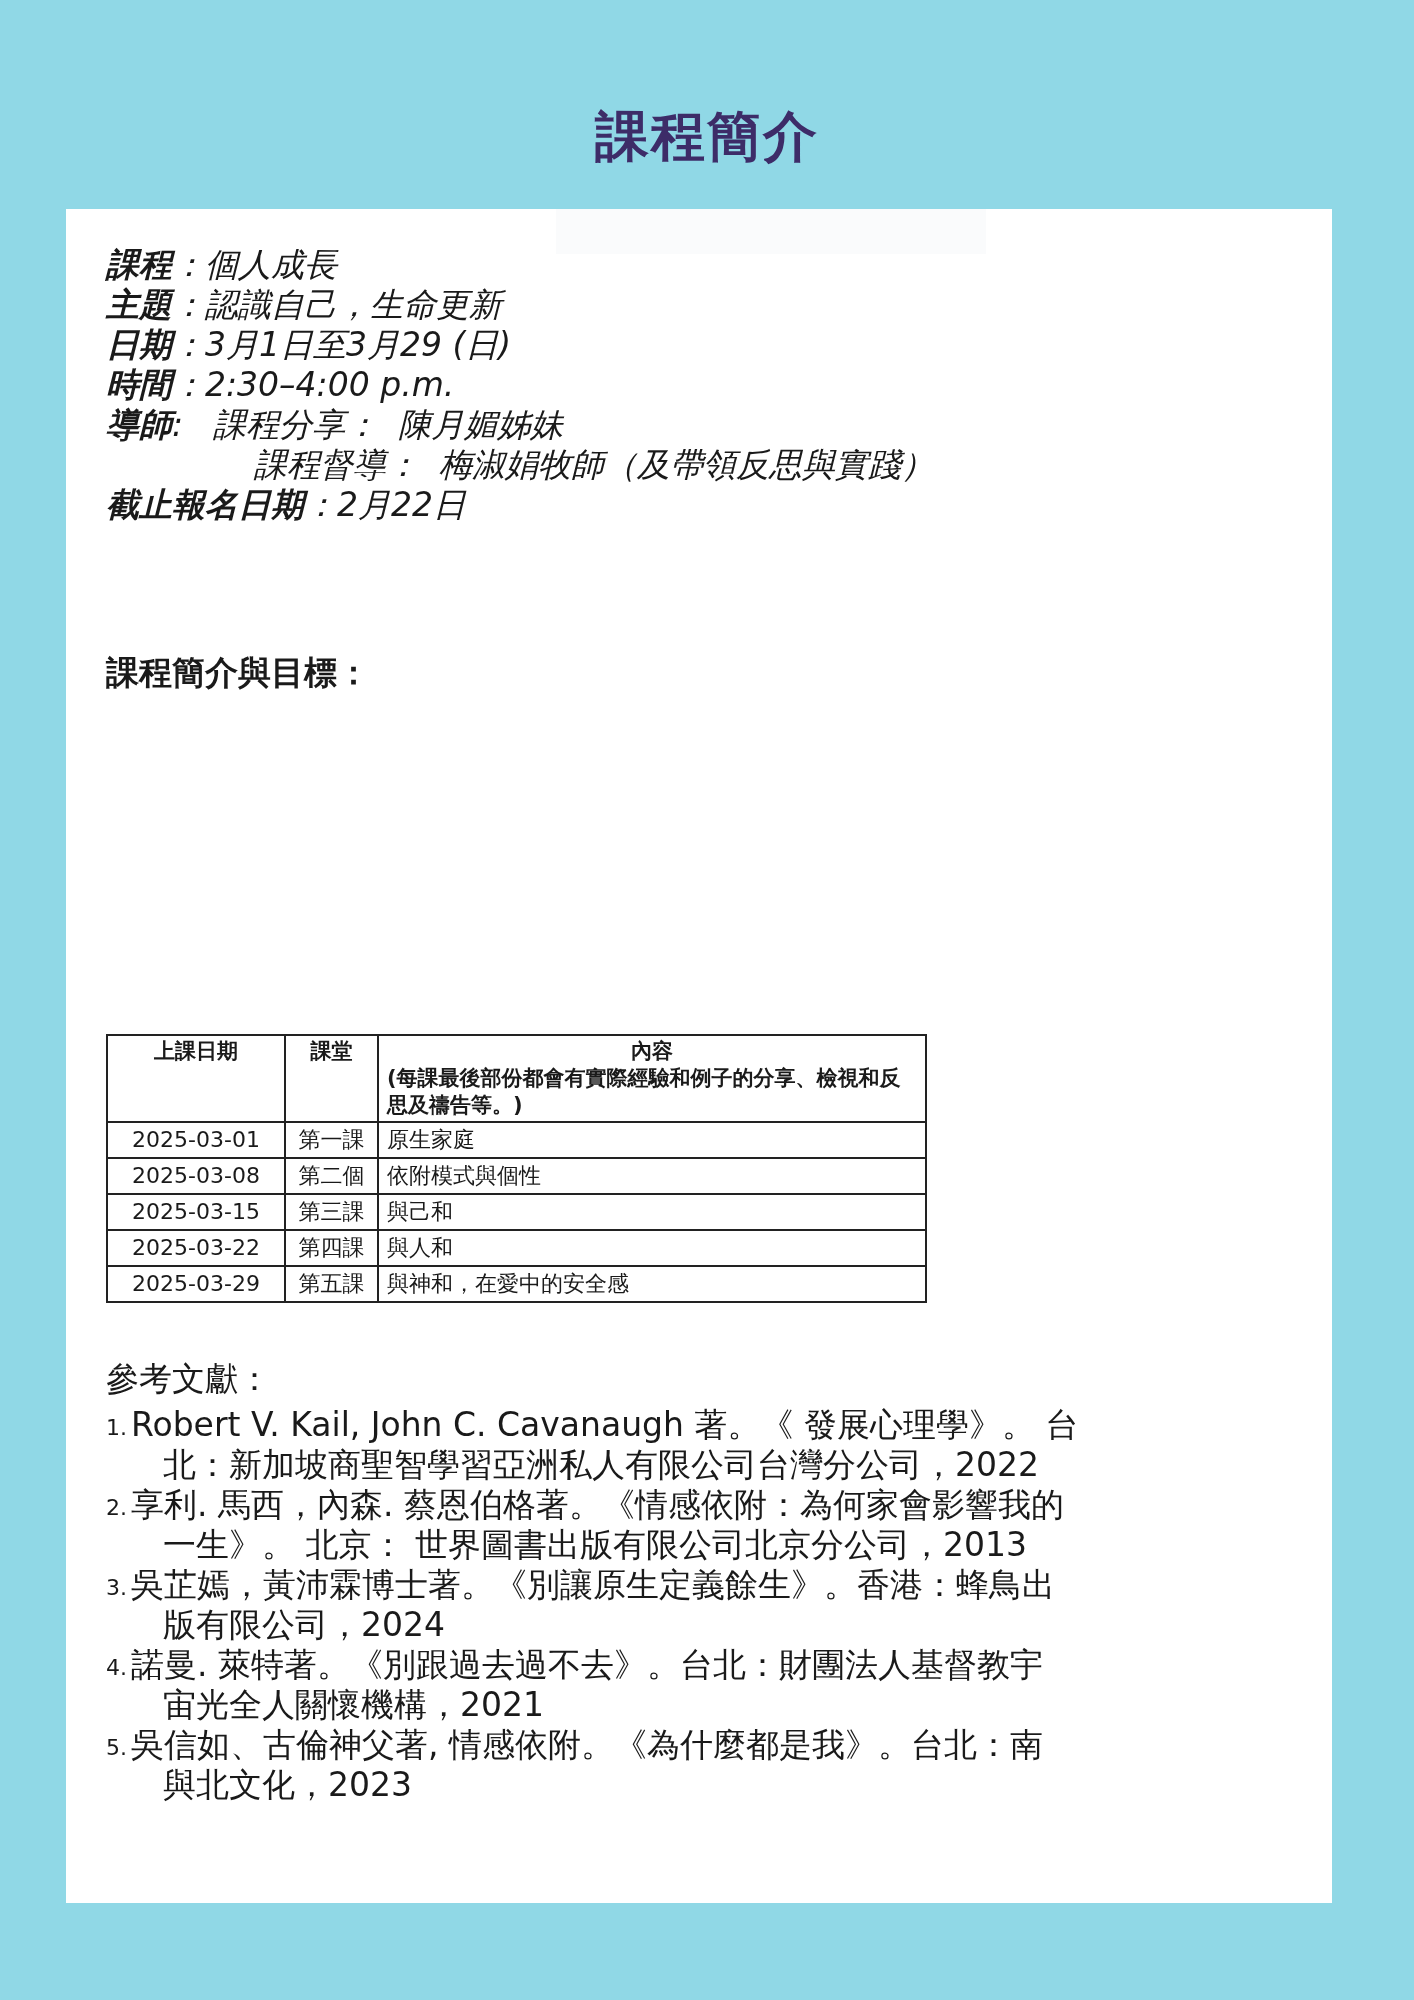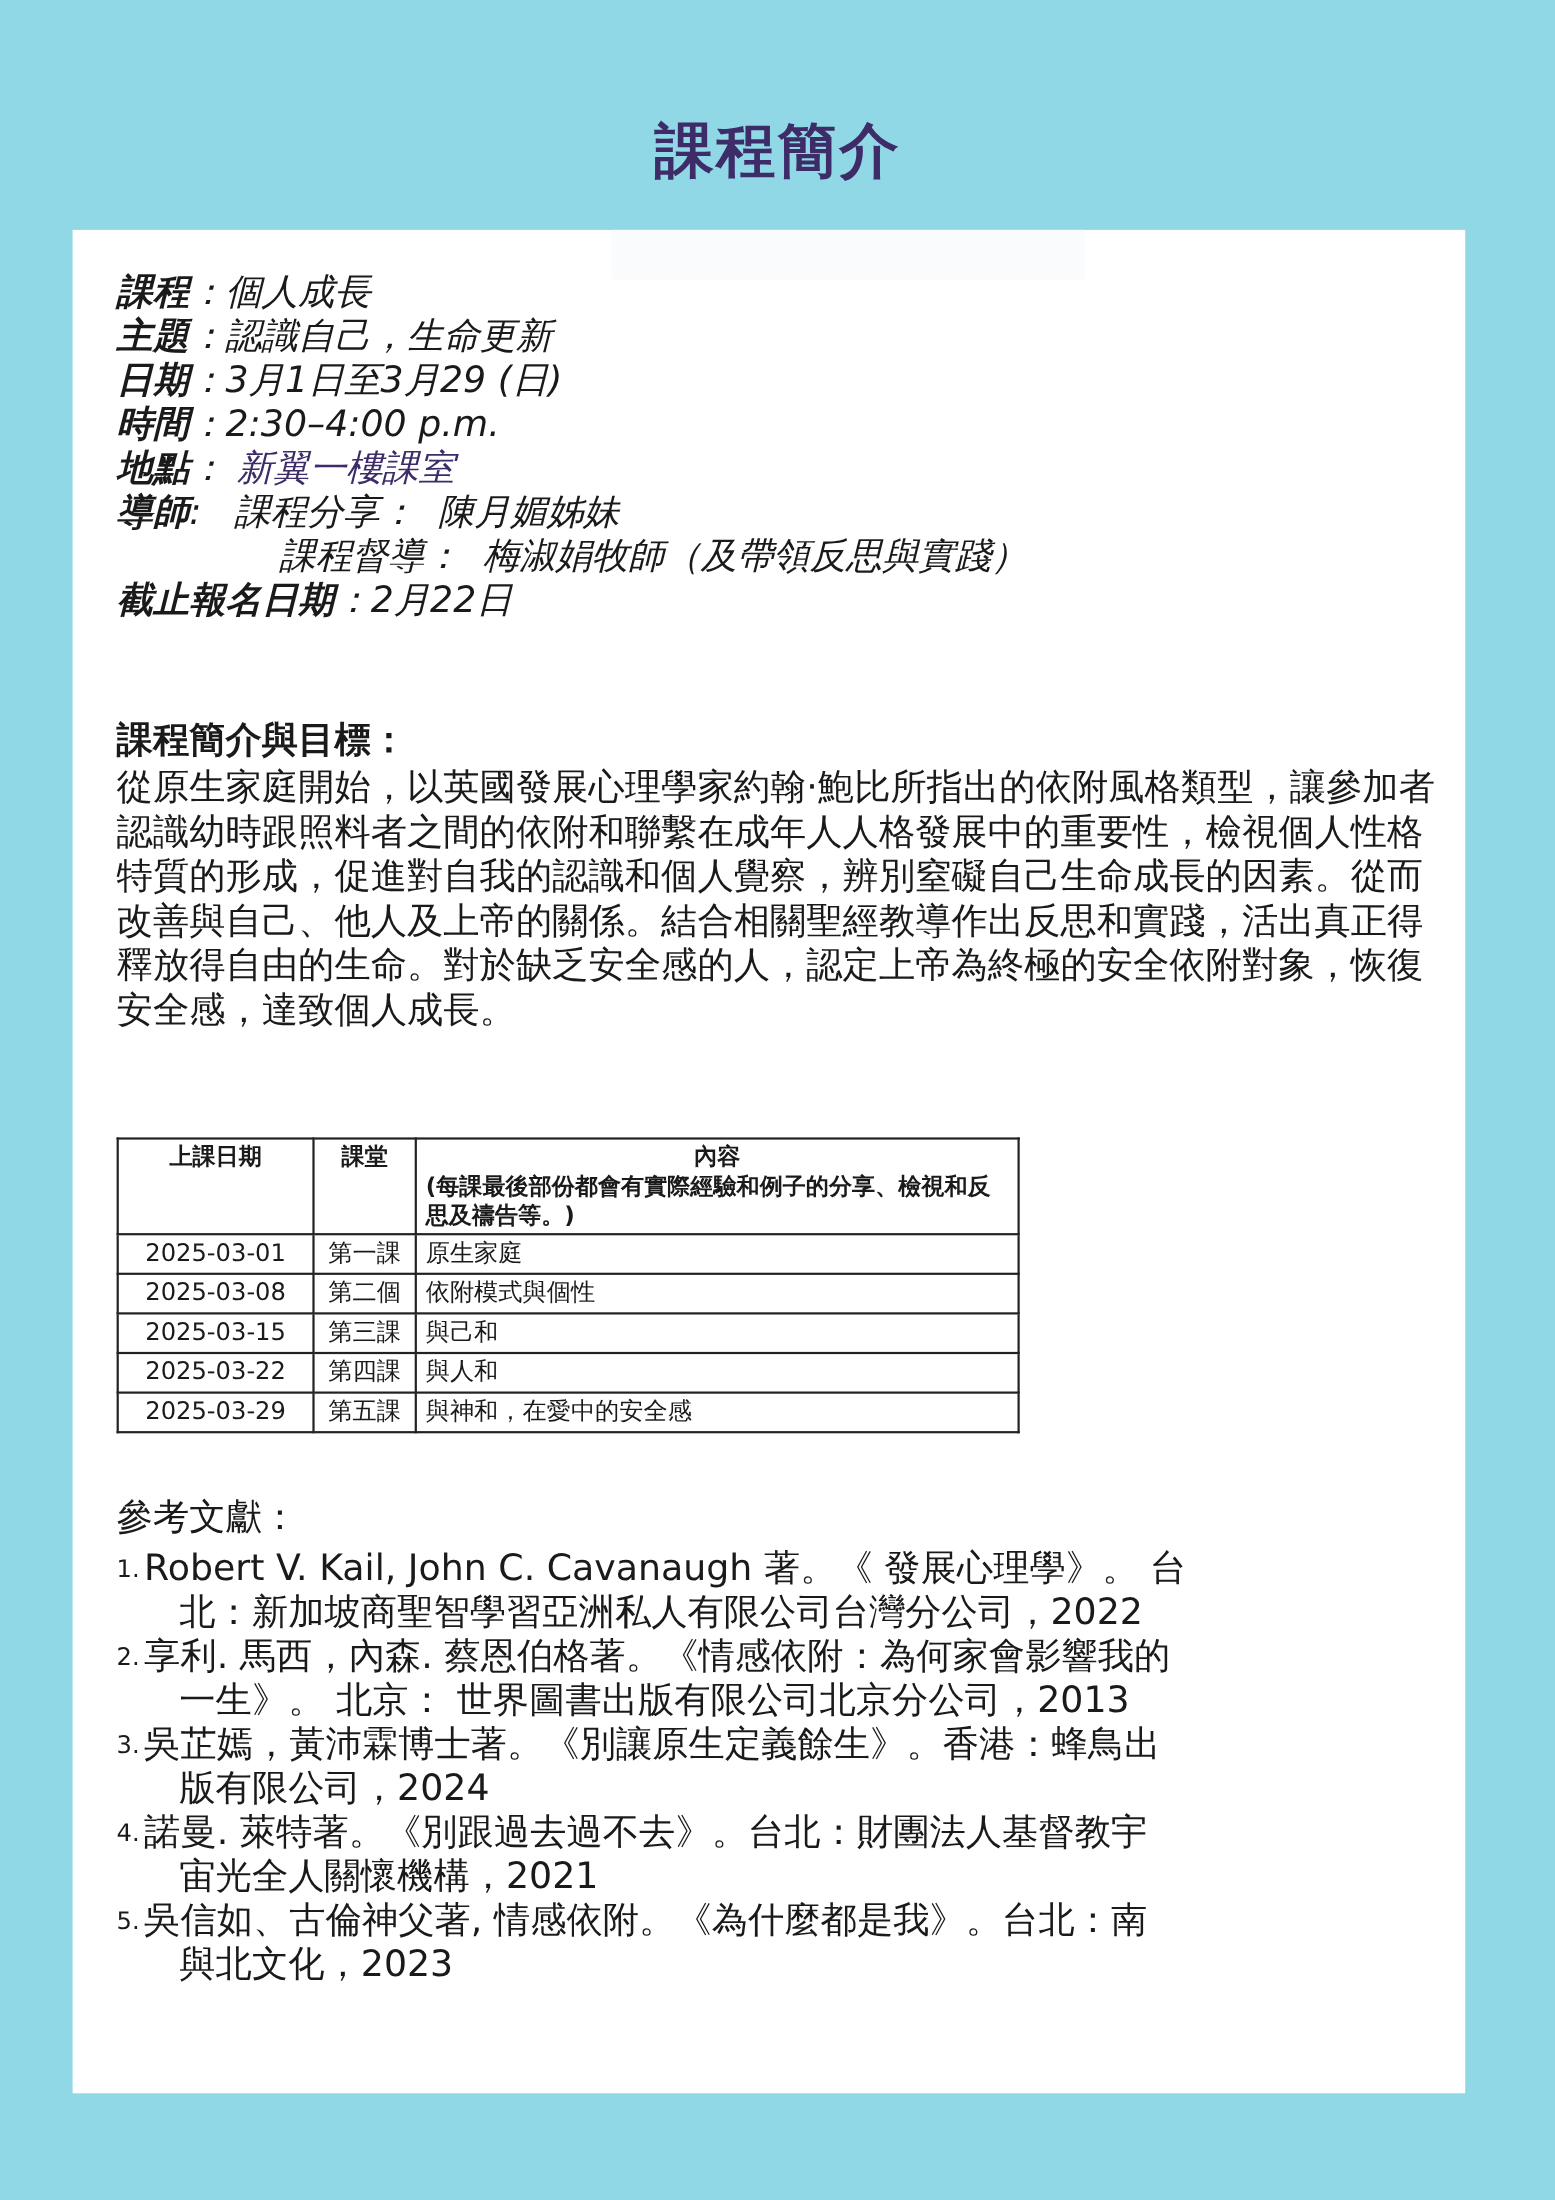--- a/index.html
+++ b/index.html
@@ -103,9 +103,6 @@
       <span class="lbl">時間</span><span>：</span><span>2:30–4:00 p.m.</span>
     </div>
     <div class="info-row">
-      <span class="lbl">地點</span><span>：</span> <span class="val-accent">新翼一樓課室</span>
-    </div>
-    <div class="info-row">
       <span class="lbl">導師</span><span>:</span><span class="tutor-role">課程分享：</span><span>陳月媚姊妹</span>
     </div>
     <div class="info-row indent">

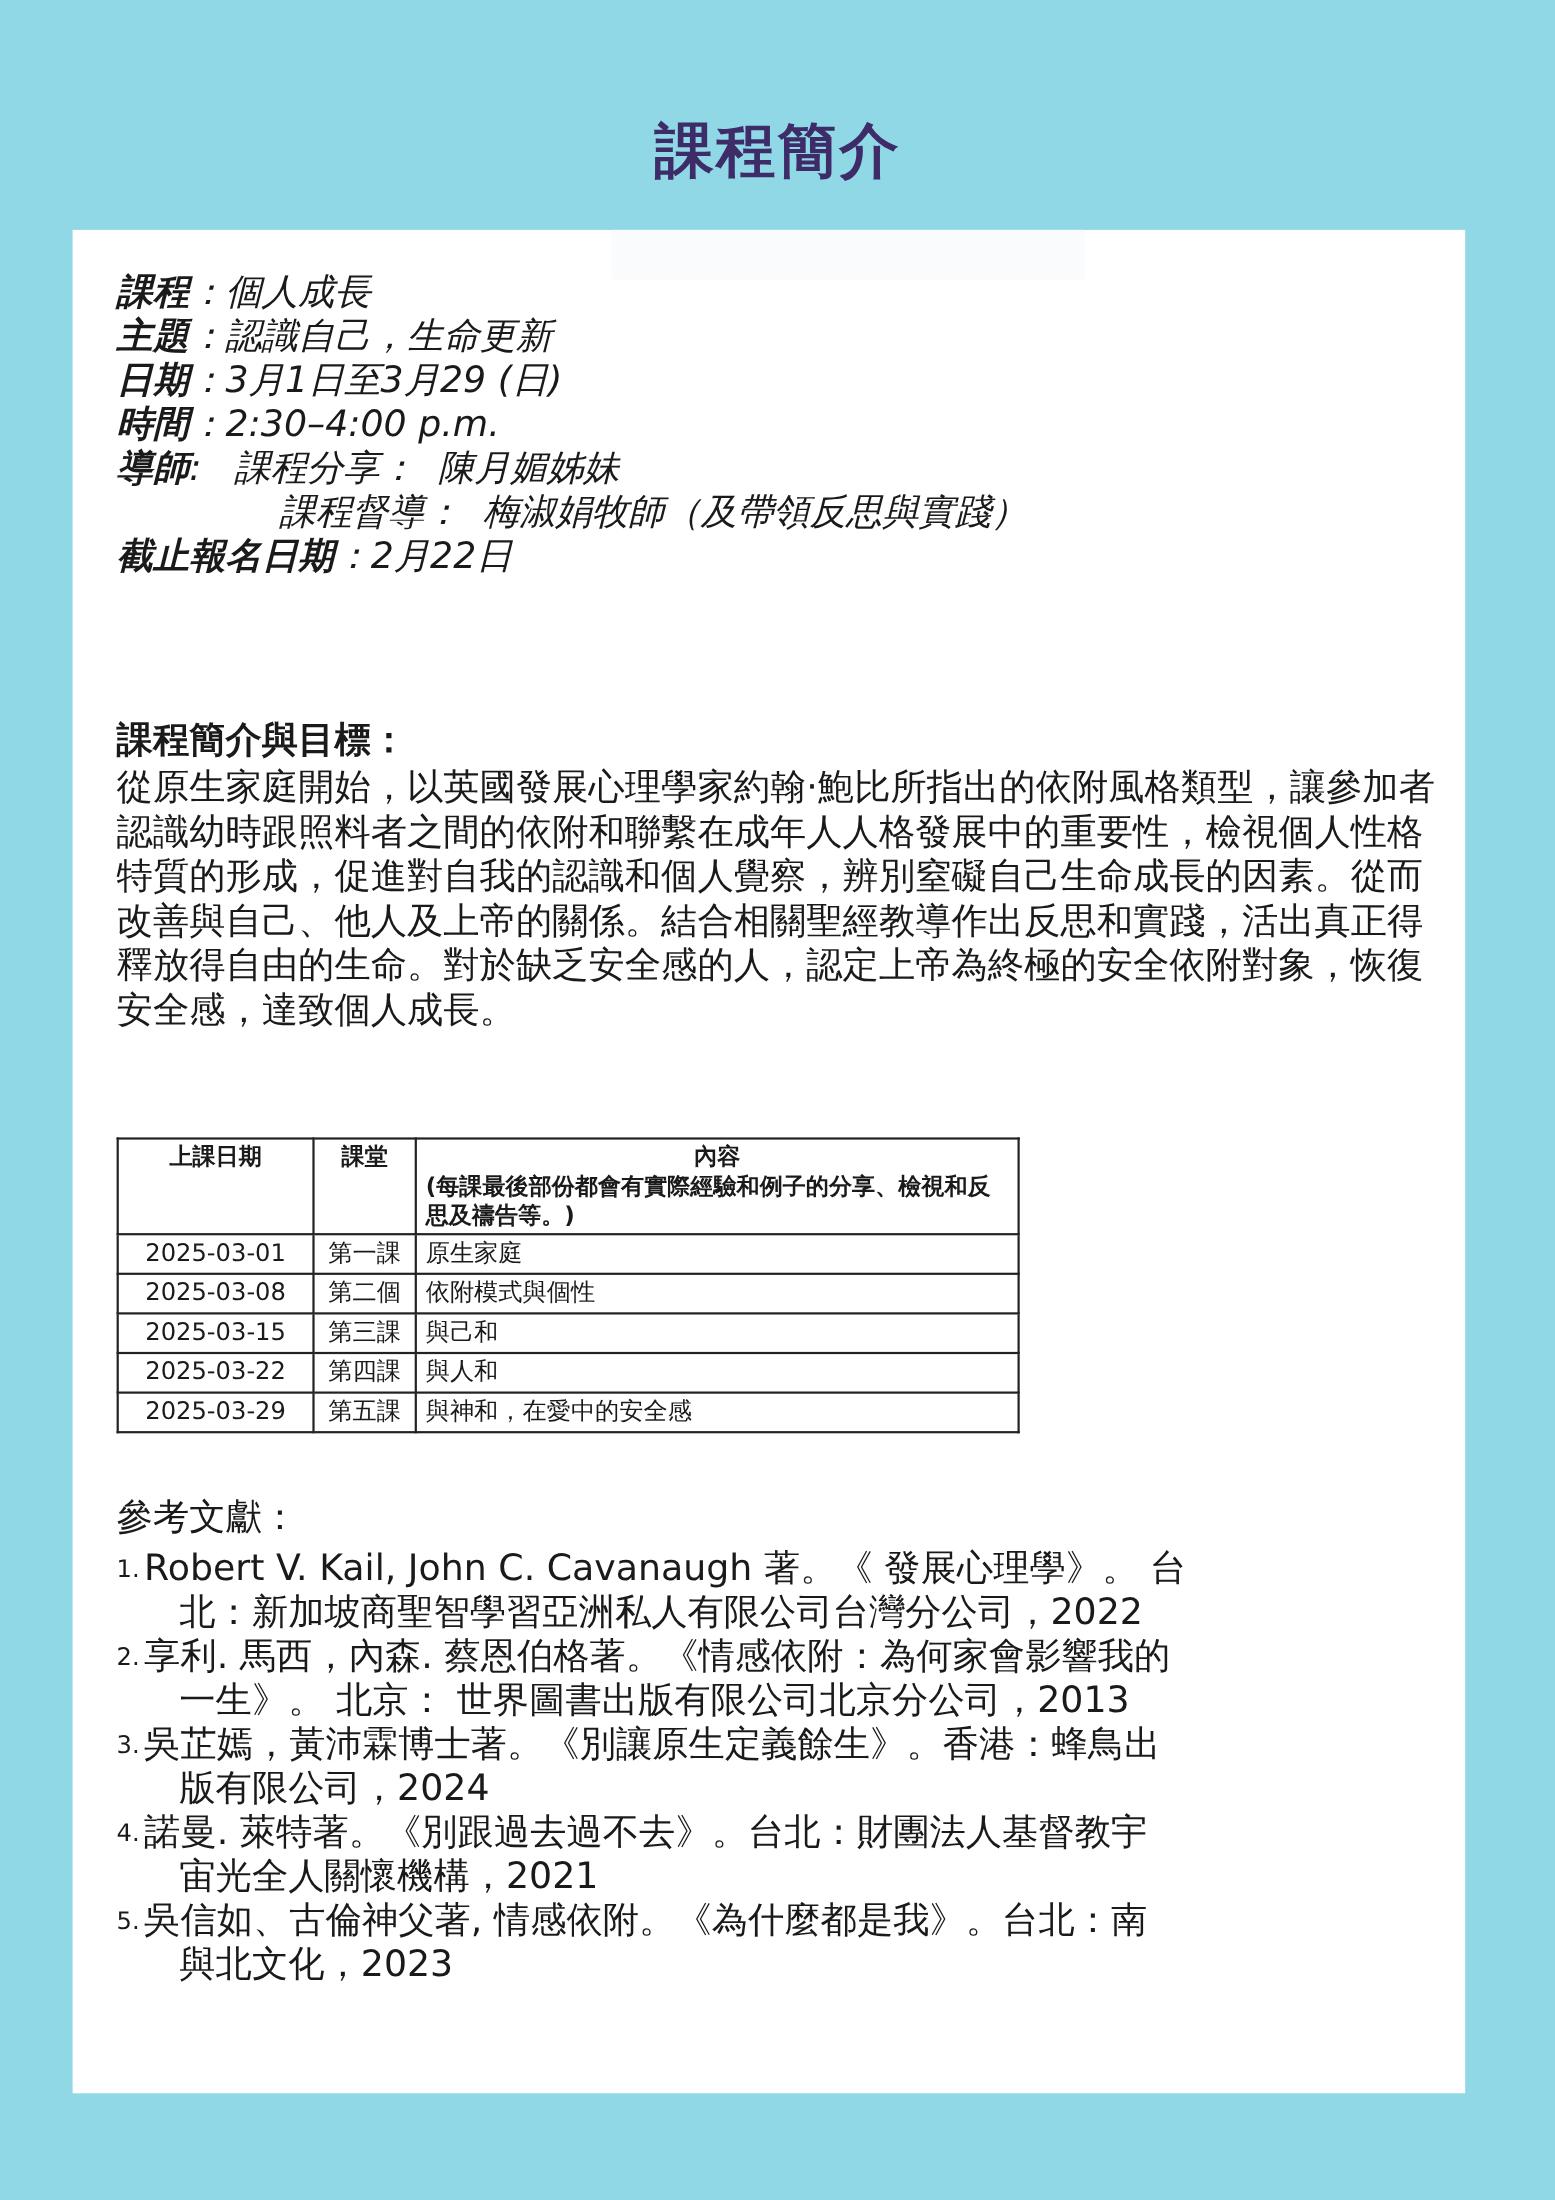--- a/index.html
+++ b/index.html
@@ -114,7 +114,6 @@
   </div>
 
   <div class="sect-heading">課程簡介與目標：</div>
-  <div class="intro">從原生家庭開始，以英國發展心理學家約翰·鮑比所指出的依附風格類型，讓參加者認識幼時跟照料者之間的依附和聯繫在成年人人格發展中的重要性，檢視個人性格特質的形成，促進對自我的認識和個人覺察，辨別窒礙自己生命成長的因素。從而改善與自己、他人及上帝的關係。結合相關聖經教導作出反思和實踐，活出真正得釋放得自由的生命。對於缺乏安全感的人，認定上帝為終極的安全依附對象，恢復安全感，達致個人成長。</div>
 
   <table class="schedule">
     <thead>

